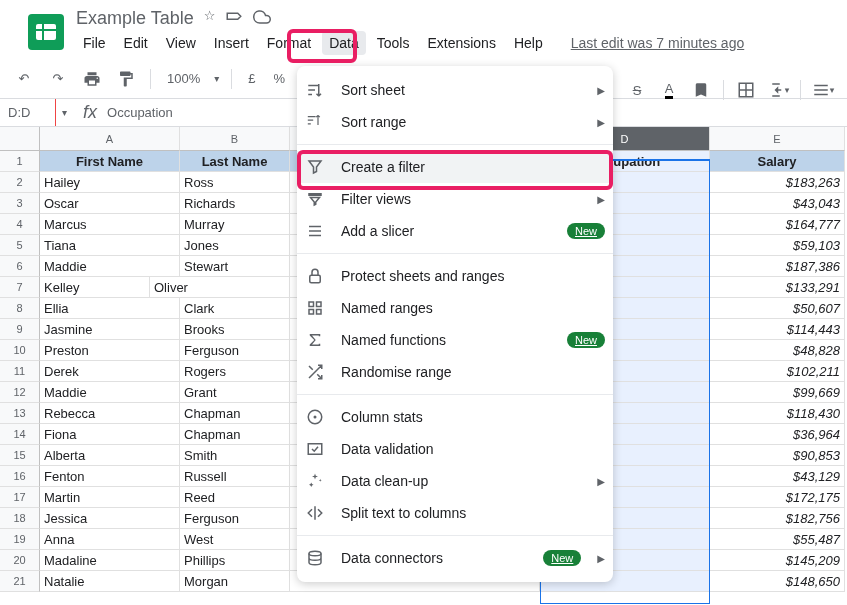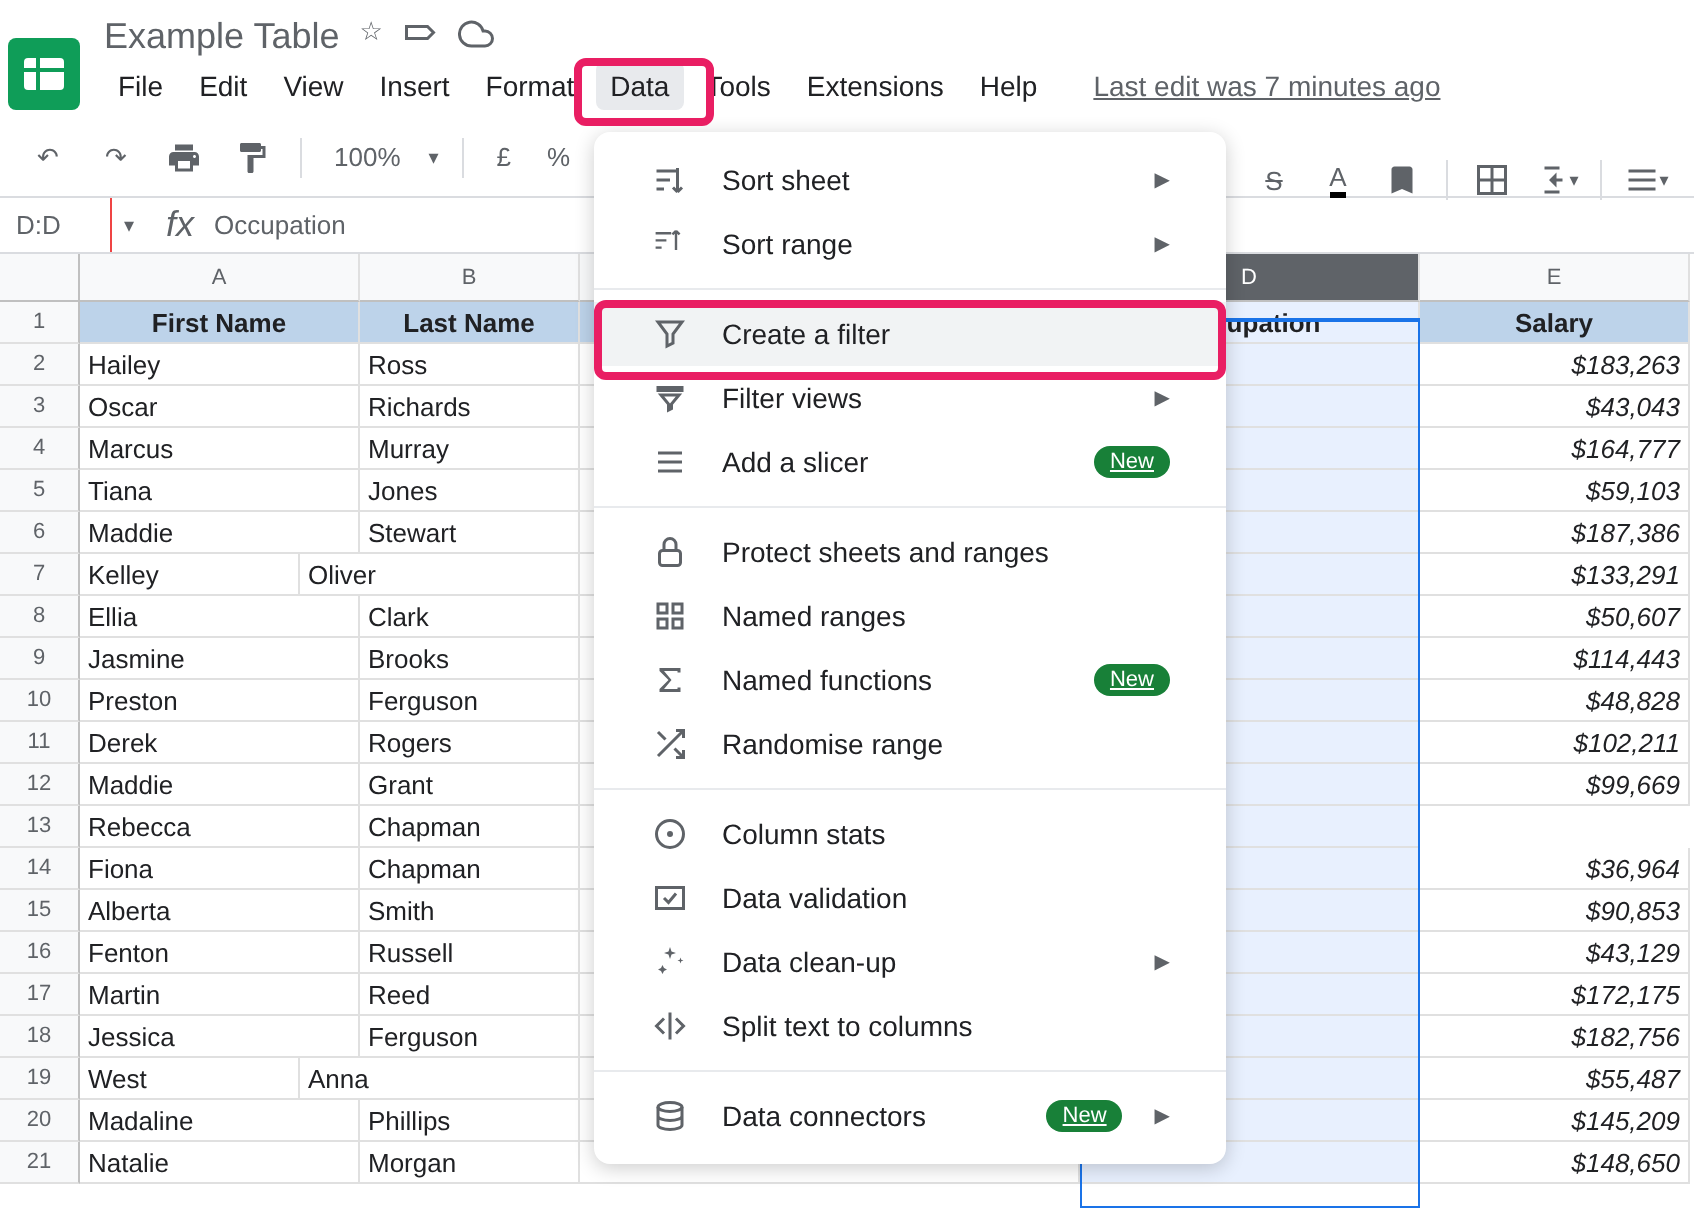--- a/index.html
+++ b/index.html
@@ -4,7 +4,7 @@
 <style>
 * { margin: 0; padding: 0; box-sizing: border-box; font-family: Arial, sans-serif; }
 body { background: #fff; font-size: 13px; color: #202124; width: 847px; height: 605px; overflow: hidden; position: relative; }
-.header { display: flex; align-items: flex-end; padding: 8px 4px 4px; gap: 12px; }
+.header { display: flex; align-items: center; padding: 8px 28px 4px; gap: 12px; }
 .logo { width: 36px; height: 36px; background: #0f9d58; border-radius: 4px; display: flex; align-items: center; justify-content: center; }
 .logo-inner { width: 20px; height: 16px; background: #fff; border-radius: 2px; position: relative; }
 .logo-inner::before, .logo-inner::after { content: ''; position: absolute; background: #0f9d58; }

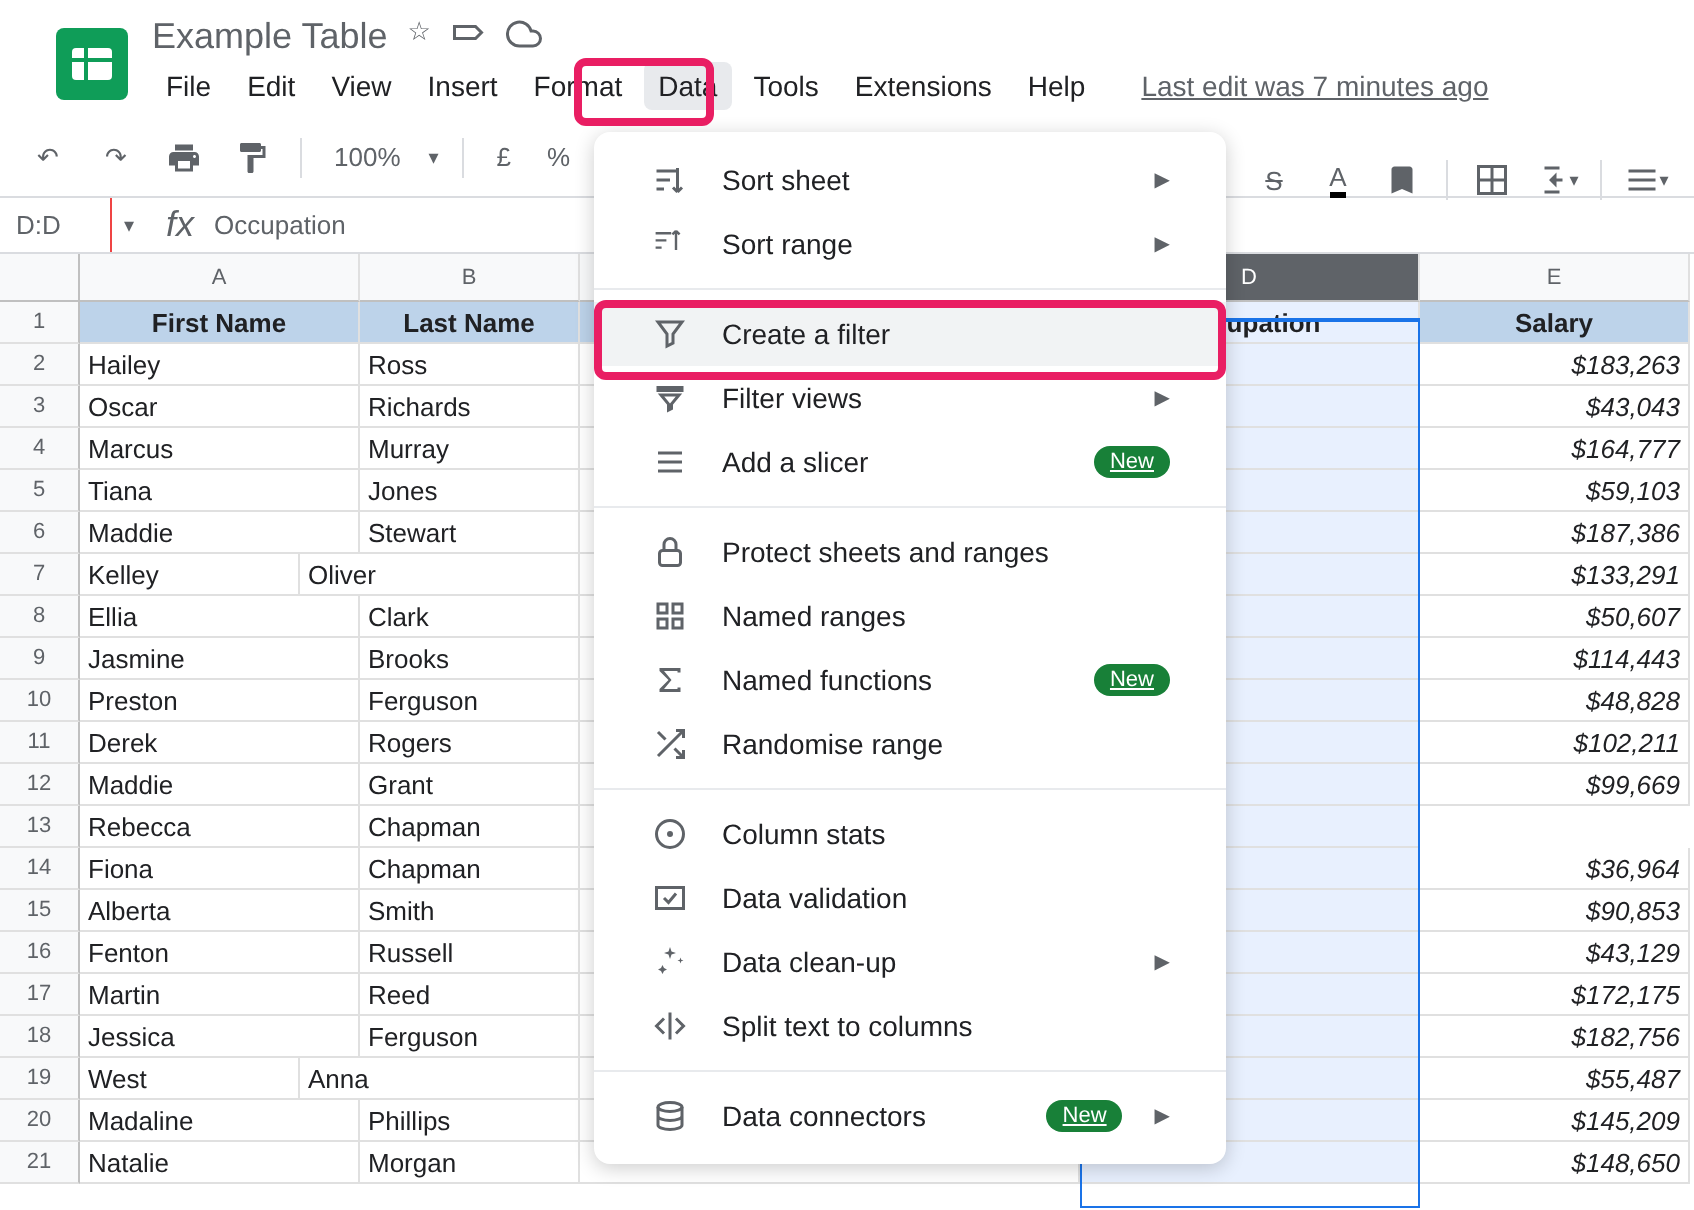--- a/index.html
+++ b/index.html
@@ -45,7 +45,7 @@
 .cA { width: 140px; } .cB { width: 110px; } .cC { width: 250px; } .cD { width: 170px; } .cE { width: 135px; }
 .col-sel-border { position: absolute; left: 540px; top: 159px; width: 170px; height: 445px; border: 1px solid #1a73e8; border-top: 2px solid #1a73e8; pointer-events: none; z-index: 5; }
 .menu { position: absolute; left: 297px; top: 66px; width: 316px; background: #fff; border-radius: 8px; box-shadow: 0 2px 10px rgba(0,0,0,0.2); padding: 8px 0; z-index: 50; }
-.menu-item { display: flex; align-items: center; height: 32px; padding: 0 28px; font-size: 14px; color: #202124; gap: 16px; cursor: pointer; position: relative; }
+.menu-item { display: flex; align-items: center; height: 32px; padding: 0 8px; font-size: 14px; color: #202124; gap: 16px; cursor: pointer; position: relative; }
 .menu-item.highlighted { background: #f1f3f4; }
 .menu-icon { width: 20px; height: 20px; display: flex; align-items: center; justify-content: center; color: #5f6368; flex-shrink: 0; }
 .menu-label { flex: 1; }

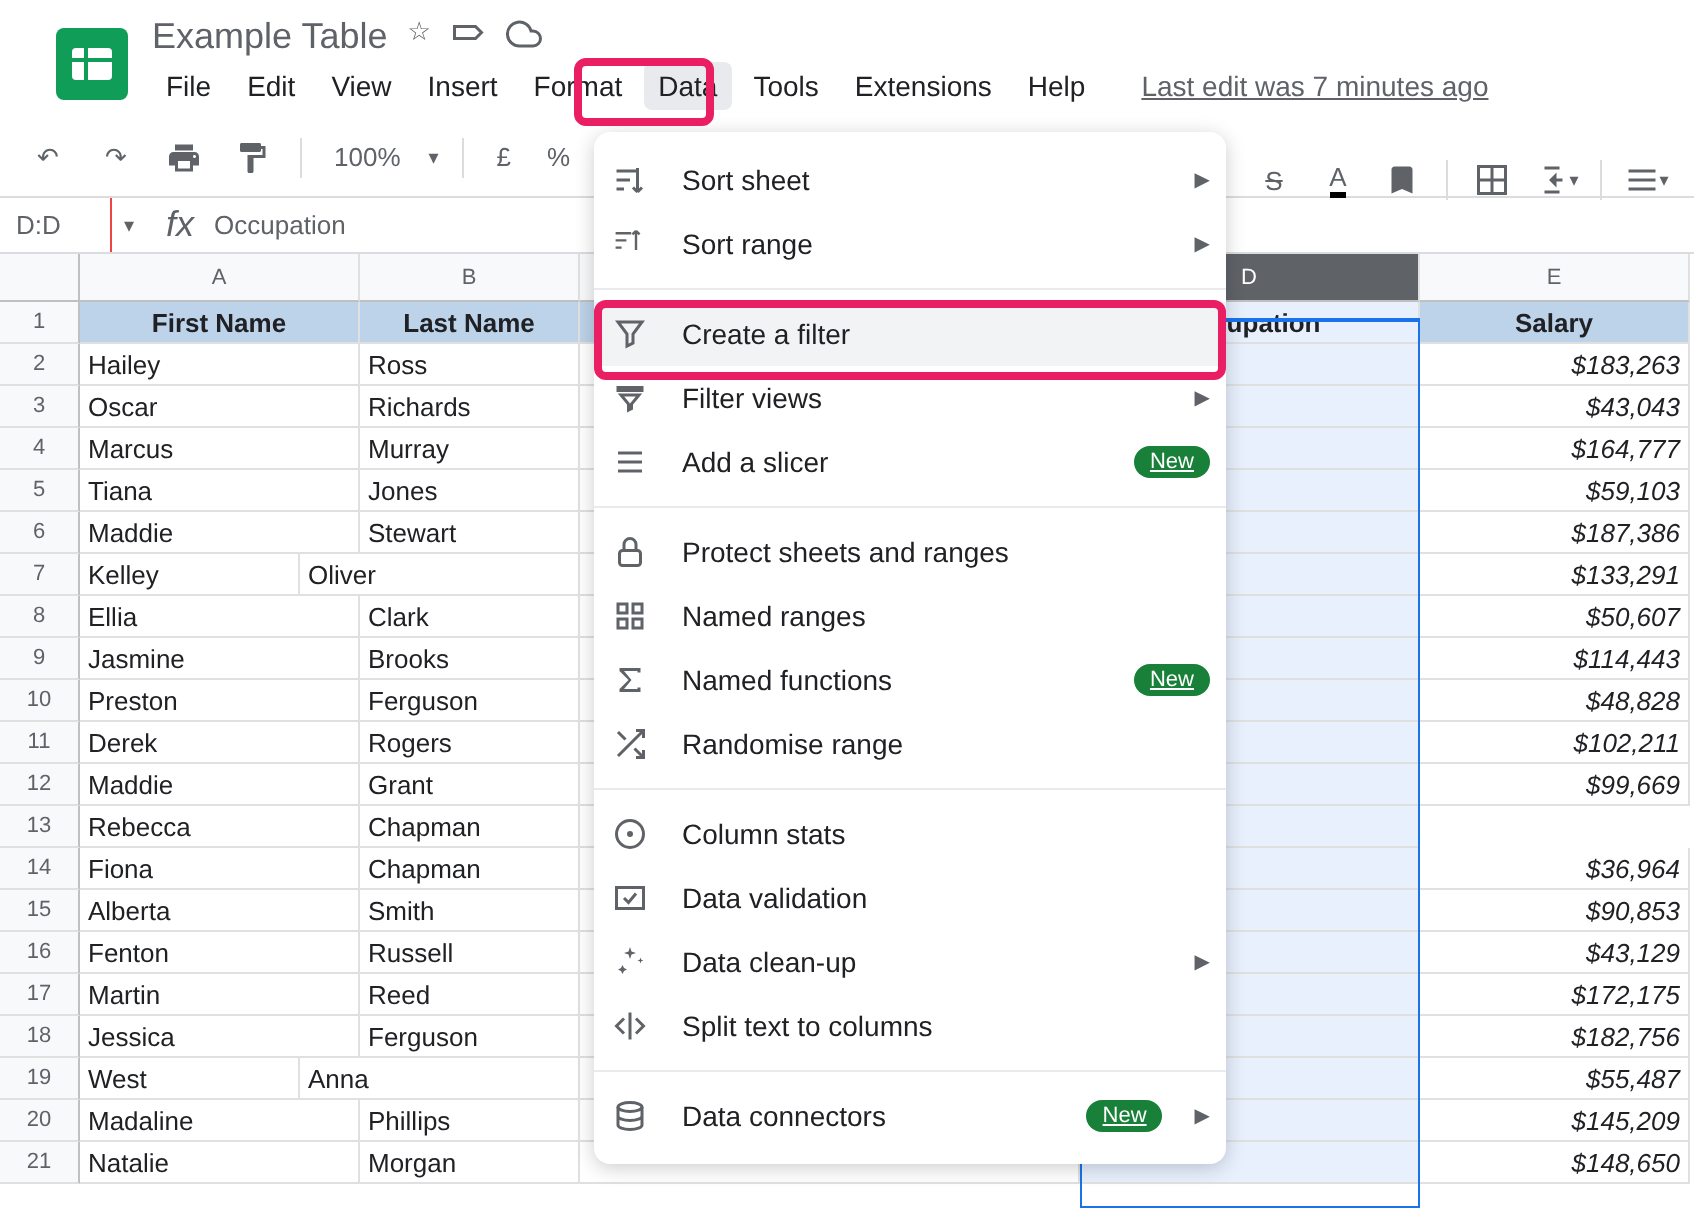--- a/index.html
+++ b/index.html
@@ -245,6 +245,7 @@
           <div class="cell cB">Chapman</div>
           <div class="cell cC"></div>
           <div class="cell cD sel"></div>
+          <div class="cell cE right">$118,430</div>
         </div>
         <div class="row">
           <div class="cell cA">Fiona</div>

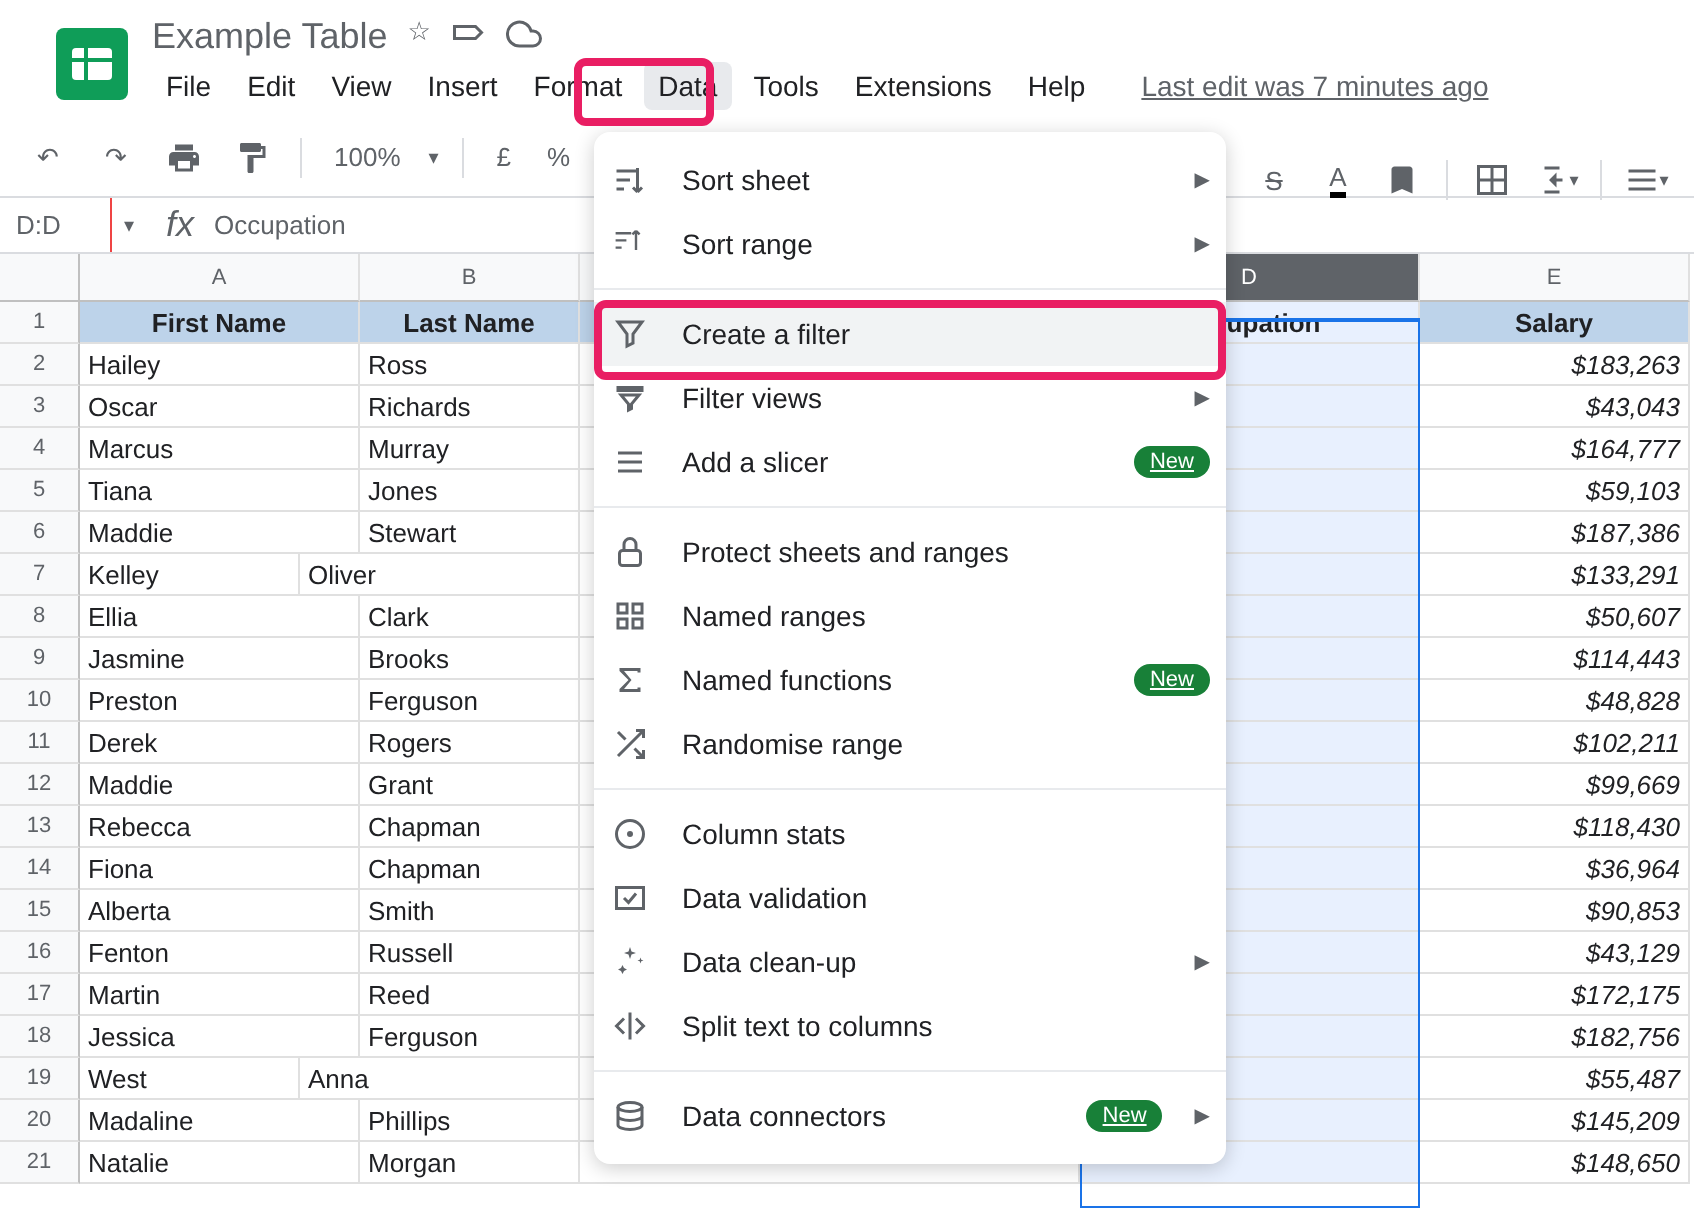--- a/index.html
+++ b/index.html
@@ -283,8 +283,8 @@
           <div class="cell cE right">$182,756</div>
         </div>
         <div class="row">
+          <div class="cell cA">Anna</div>
           <div class="cell cB">West</div>
-          <div class="cell cA">Anna</div>
           <div class="cell cC"></div>
           <div class="cell cD sel">t</div>
           <div class="cell cE right">$55,487</div>

